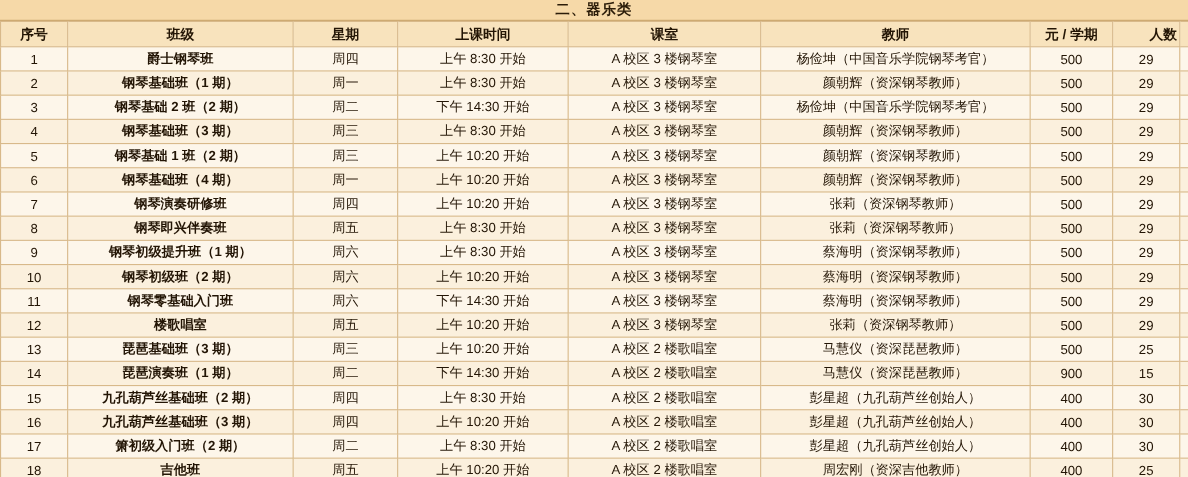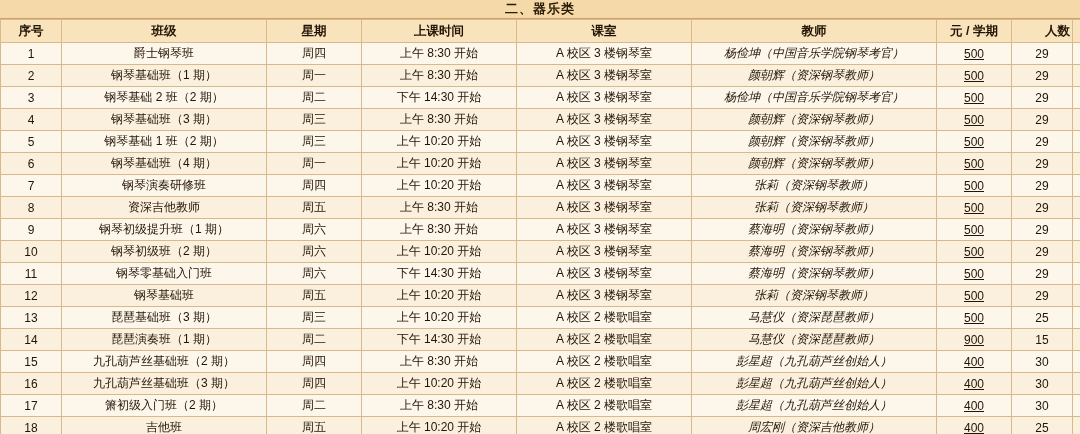--- a/index.html
+++ b/index.html
@@ -61,7 +61,7 @@
     background: #fbf0dd;
   }
   td.c-seq { width: 56px; }
-  td.c-class { width: 200px; font-weight: normal; }
+  td.c-class { width: 200px; font-weight: bold; }
   td.c-week { width: 90px; text-align: center; }
   td.c-time { width: 150px; }
   td.c-room { width: 170px; }

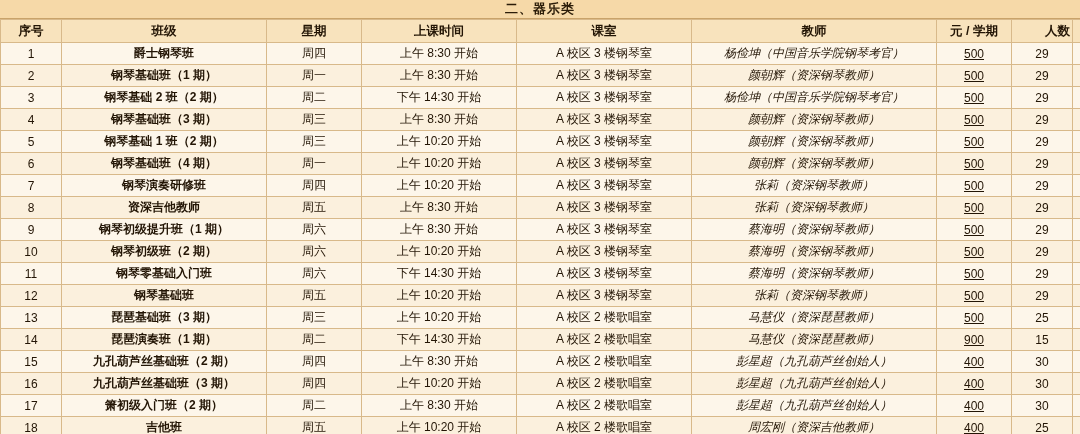--- a/index.html
+++ b/index.html
@@ -65,7 +65,7 @@
   td.c-week { width: 90px; text-align: center; }
   td.c-time { width: 150px; }
   td.c-room { width: 170px; }
-  td.c-teacher { width: 240px; font-style: italic; }
+  td.c-teacher { width: 240px; }
   td.c-fee { width: 70px; text-decoration: underline; }
   td.c-num { width: 56px; }
   td.c-note { width: 48px; }

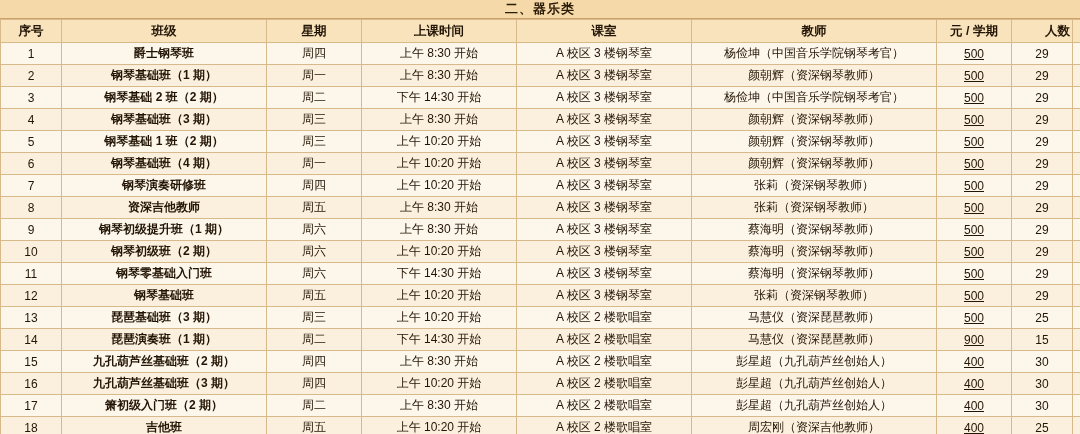--- a/index.html
+++ b/index.html
@@ -66,7 +66,7 @@
   td.c-time { width: 150px; }
   td.c-room { width: 170px; }
   td.c-teacher { width: 240px; }
-  td.c-fee { width: 70px; text-decoration: underline; }
+  td.c-fee { width: 70px; }
   td.c-num { width: 56px; }
   td.c-note { width: 48px; }
   th.c-seq { width: 56px; }

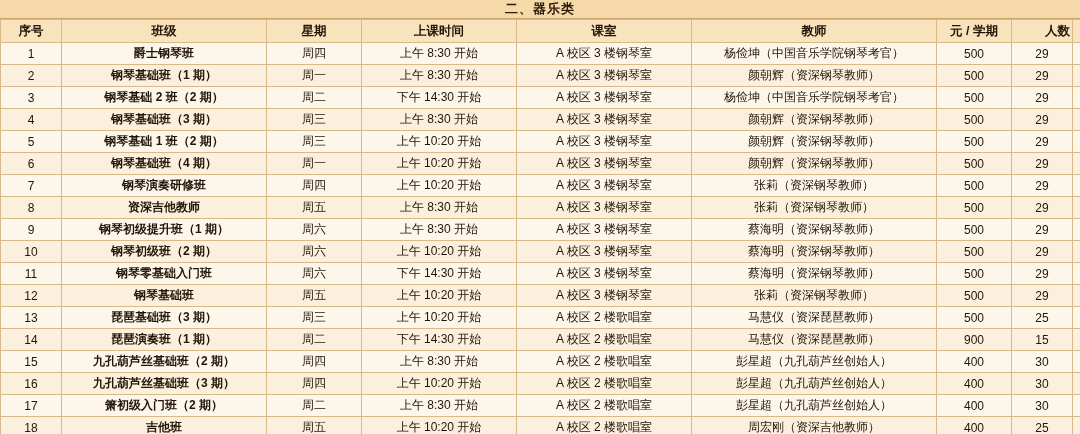--- a/index.html
+++ b/index.html
@@ -178,7 +178,7 @@
         </tr>
         <tr>
           <td class="c-seq">8</td>
-          <td class="c-class">资深吉他教师</td>
+          <td class="c-class">钢琴即兴伴奏班</td>
           <td class="c-week">周五</td>
           <td class="c-time">上午 8:30 开始</td>
           <td class="c-room">A 校区 3 楼钢琴室</td>

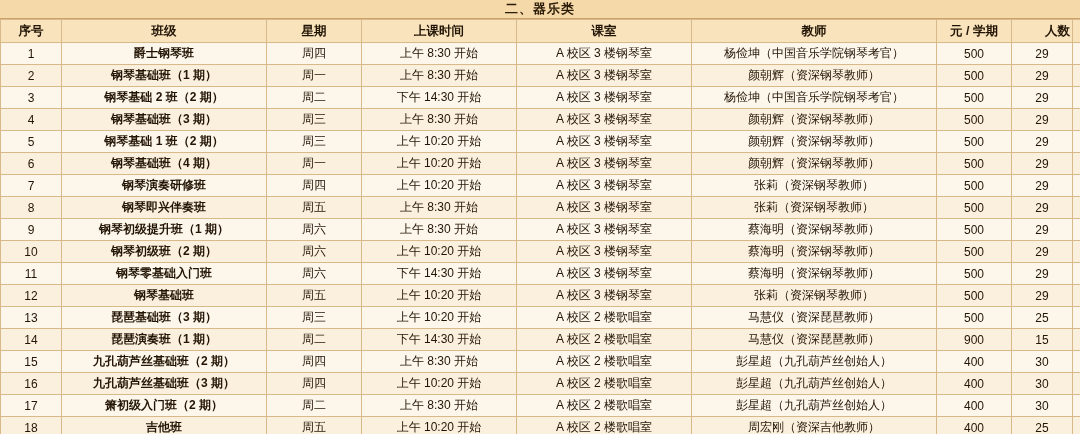--- a/index.html
+++ b/index.html
@@ -222,7 +222,7 @@
         </tr>
         <tr>
           <td class="c-seq">12</td>
-          <td class="c-class">钢琴基础班</td>
+          <td class="c-class">楼歌唱室</td>
           <td class="c-week">周五</td>
           <td class="c-time">上午 10:20 开始</td>
           <td class="c-room">A 校区 3 楼钢琴室</td>

